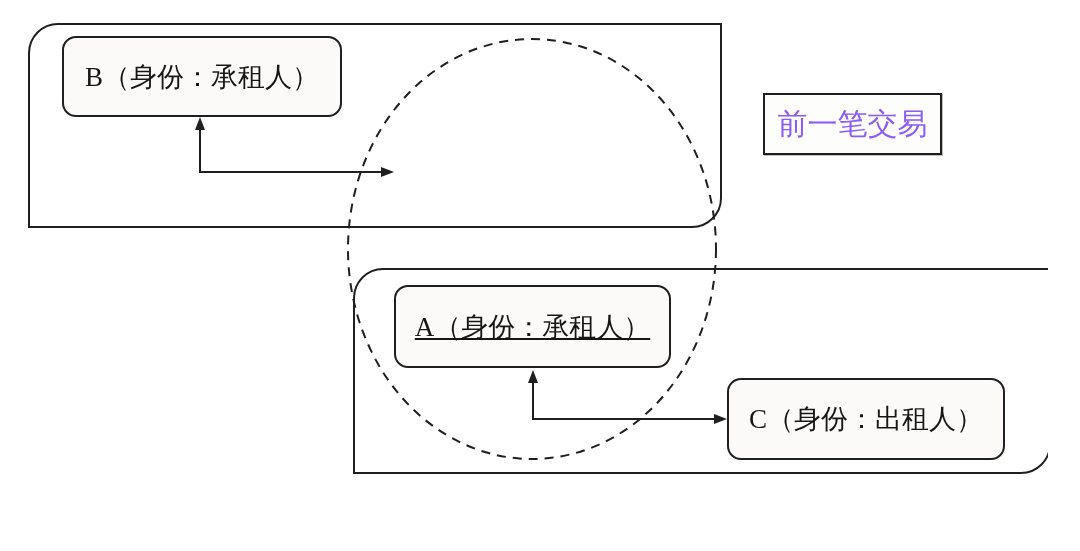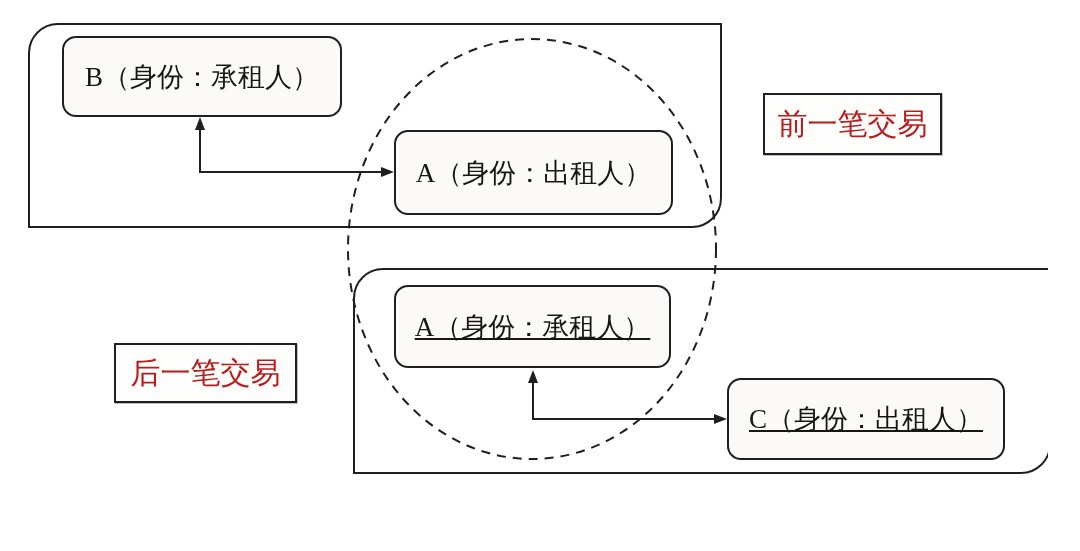--- a/index.html
+++ b/index.html
@@ -32,7 +32,7 @@
     position:absolute; box-sizing:border-box;
     border:2px solid var(--line,#1f1f1f); background:#fdfdfc;
     display:flex; align-items:center; justify-content:center;
-    font-size:30px; color:#b91c1c; white-space:nowrap;
+    font-size:30px; color:#8b5cf6; white-space:nowrap;
     box-shadow:1px 1px 0 rgba(0,0,0,0.25);
   }
   #label-prev { left:763px; top:93px;  width:179px; height:62px; }

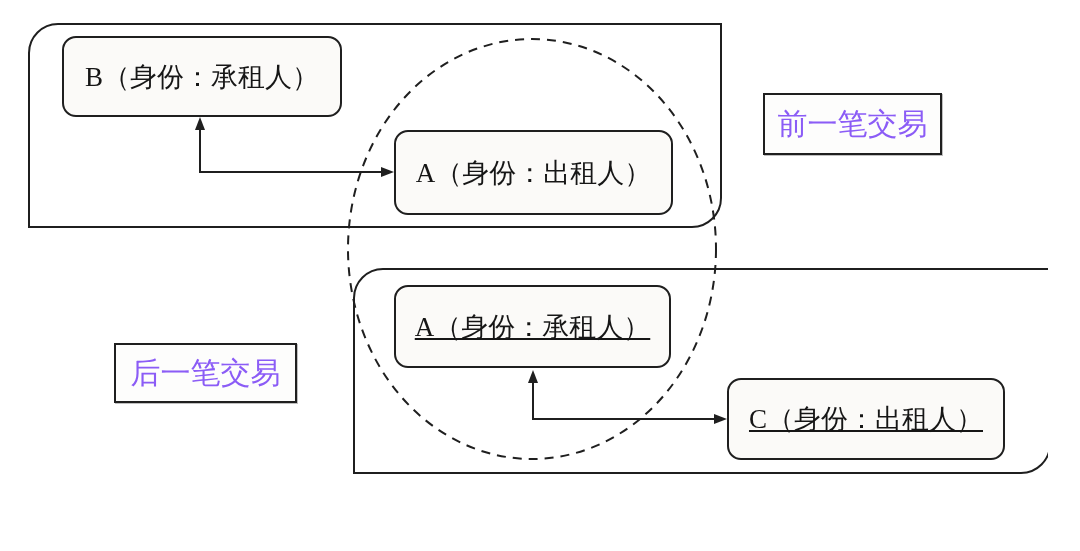--- a/index.html
+++ b/index.html
@@ -88,7 +88,6 @@
 
   <div class="node" id="node-b">B（身份：承租人）</div>
 
-  <div class="node" id="node-a-top">A（身份：出租人）</div>
 
   <div class="node" id="node-a-bottom">A（身份：承租人）</div>
 

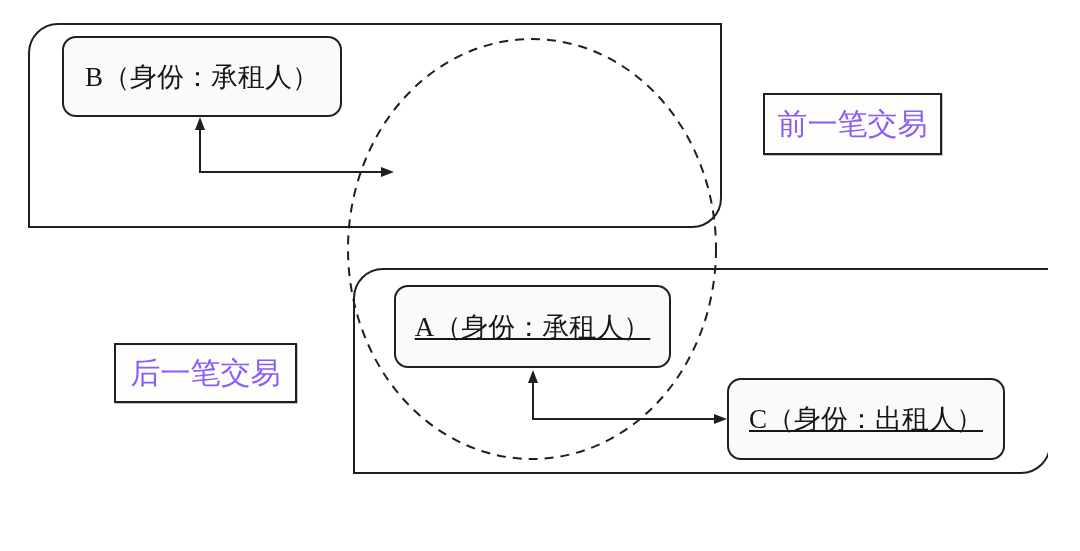--- a/index.html
+++ b/index.html
@@ -95,7 +95,6 @@
 
   <div class="side-label" id="label-prev">前一笔交易</div>
 
-  <div class="side-label" id="label-next">后一笔交易</div>
 
 
 </div>

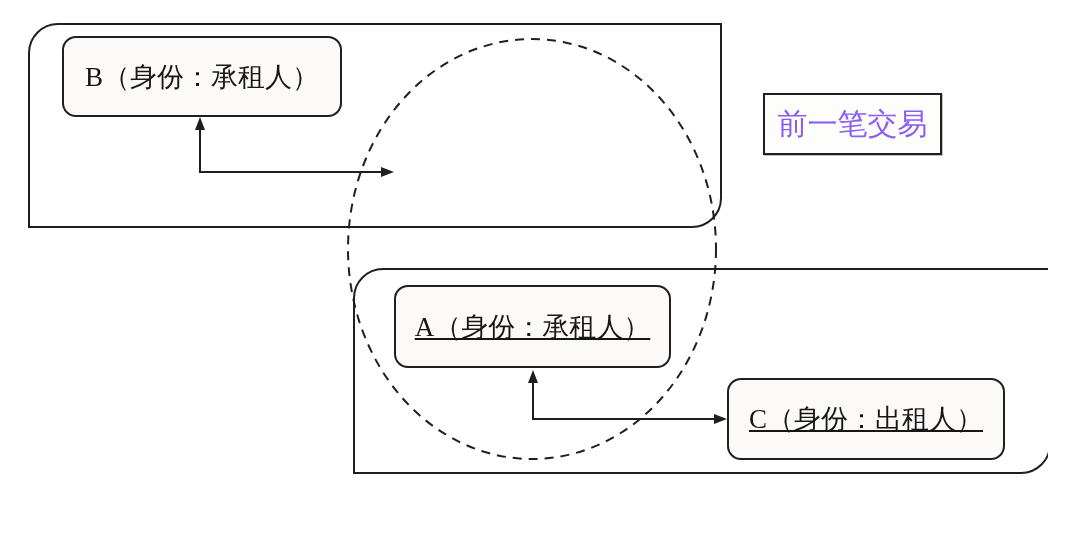--- a/index.html
+++ b/index.html
@@ -26,7 +26,7 @@
   #node-b        { left:62px;  top:36px;  width:280px; height:81px; }
   #node-a-top    { left:394px; top:130px; width:279px; height:85px; }
   #node-a-bottom { left:394px; top:285px; width:277px; height:83px;text-decoration:underline; }
-  #node-c        { left:727px; top:378px; width:278px; height:82px;text-decoration:underline; }
+  #node-c        { left:727px; top:378px; width:278px; height:82px; }
 
   .side-label {
     position:absolute; box-sizing:border-box;

